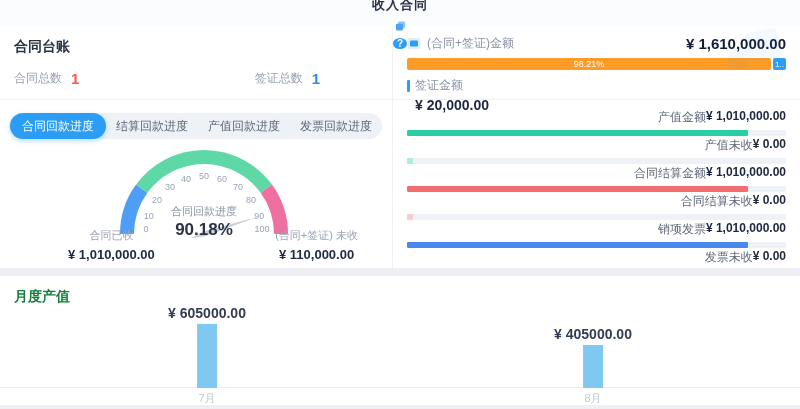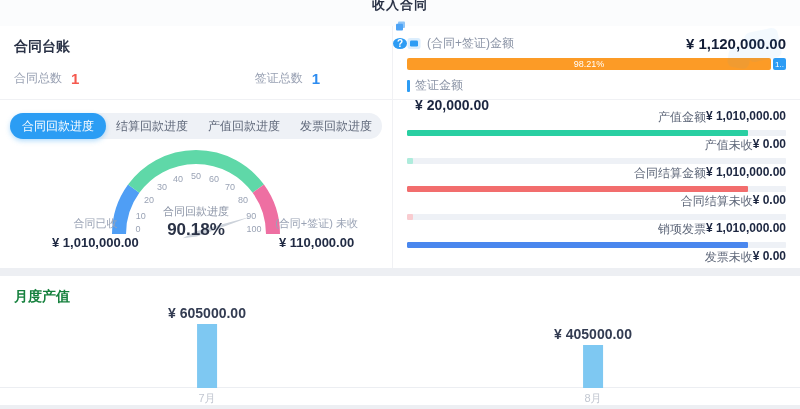--- a/index.html
+++ b/index.html
@@ -185,7 +185,7 @@
             </svg>
         </span>
         <span class="rp-total-label">(合同+签证)金额</span>
-        <span class="rp-total-value">¥ 1,120,000.00</span>
+        <span class="rp-total-value">¥ 1,610,000.00</span>
       </div>
 
       <div class="split-bar">

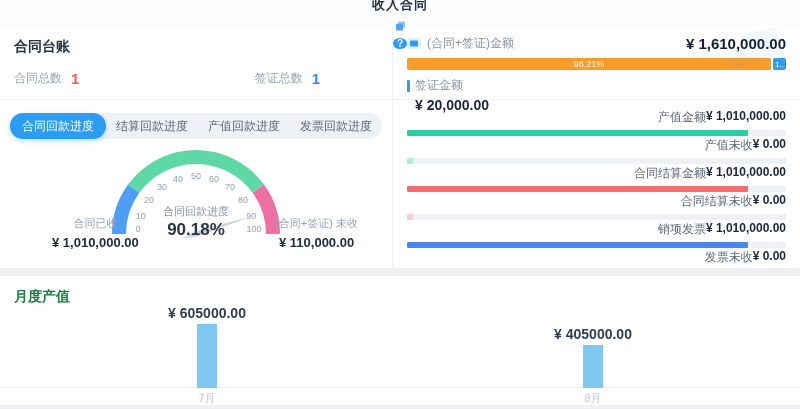--- a/index.html
+++ b/index.html
@@ -32,7 +32,7 @@
   .stat-label { font-size:12px; color:#99a1b3; }
   .stat-value { font-size:15px; font-weight:bold; }
 
-  .lp-body { position:relative; flex:1; }
+  .lp-body { position:relative; flex:1;margin-left:16px; }
   .tabs-group {
     position:absolute; top:13px; right:10px;
     display:inline-flex; align-items:center; background:#eef1f6; border-radius:14px; height:26px;

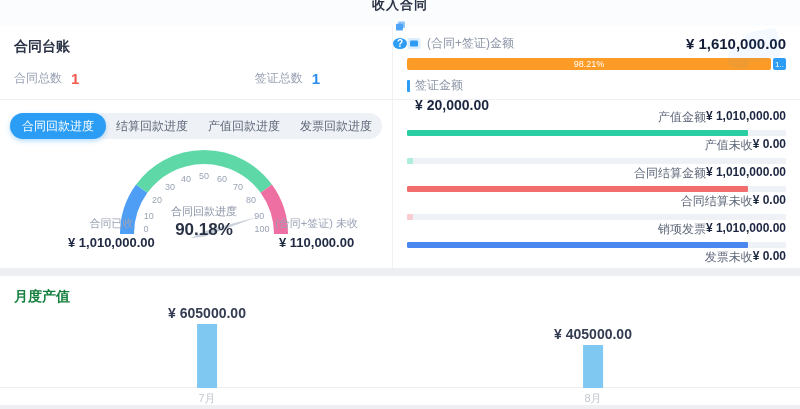--- a/index.html
+++ b/index.html
@@ -46,7 +46,7 @@
   .gauge-tick { font-size:9px; fill:#9aa3b5; }
   .gauge-label { position:absolute; top:68px; left:0; right:0; text-align:center; font-size:11px; color:#8b94a6; }
   .gauge-value { position:absolute; top:84px; left:0; right:0; text-align:center; font-size:17px; font-weight:bold; color:#2a3246; }
-  .gauge-stats { position:absolute; bottom:18px; left:0; right:0; display:flex; justify-content:space-between; padding:0 34px 0 52px; }
+  .gauge-stats { position:absolute; bottom:6px; left:0; right:0; display:flex; justify-content:space-between; padding:0 34px 0 52px; }
   .gstat { text-align:center; }
   .gstat-label { font-size:11px; color:#9aa3b5; }
   .gstat-value { font-size:13px; font-weight:bold; color:#212b44; margin-top:4px; }

